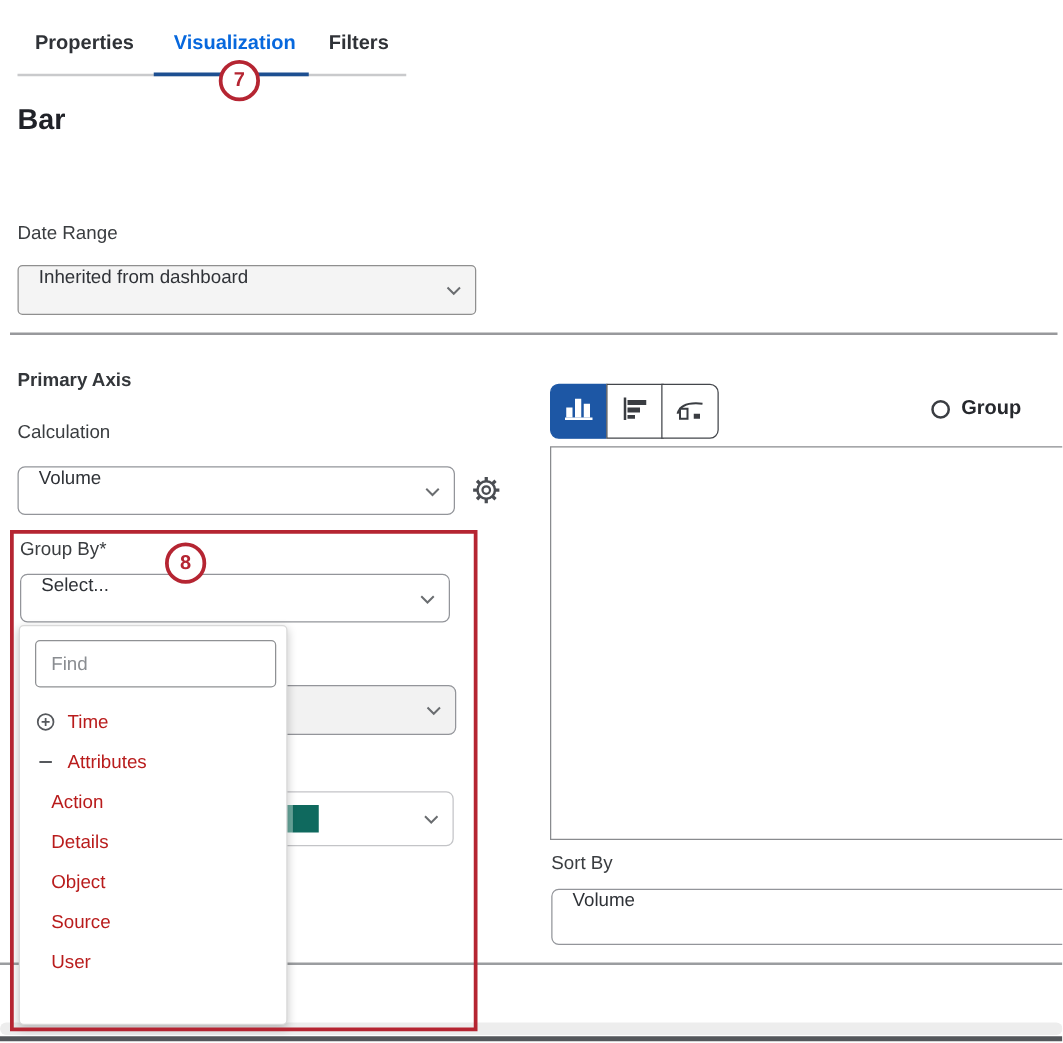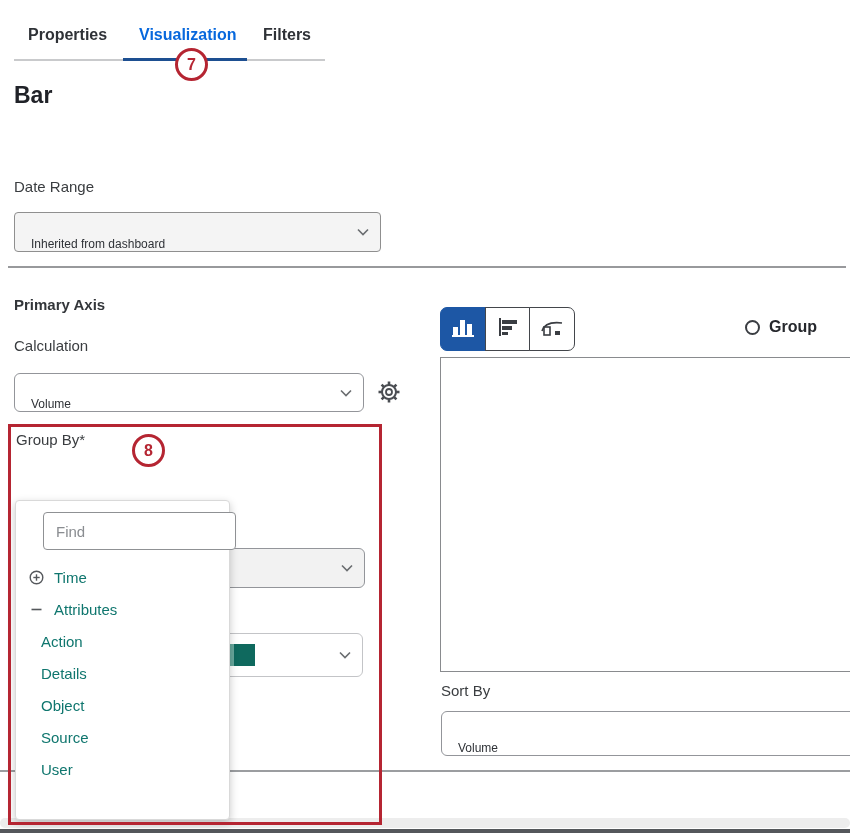--- a/index.html
+++ b/index.html
@@ -30,7 +30,7 @@
     color:#0768dd; font-size:15px; font-weight:700; display:flex; align-items:center;
     justify-content:center; cursor:pointer; }
   .dropdown { border:1px solid #93959a; border-radius:6px; background:#fff;
-    display:flex; align-items:flex-end; font-size:12px; color:#2f3237;
+    display:flex; align-items:flex-start; font-size:15px; color:#2f3237;
     padding:0 30px 0 16px; cursor:pointer; }
   .dropdown.square { border-radius:4px; border-color:#8f8f8f; }
   .dropdown.disabled { background:#f2f2f2; }

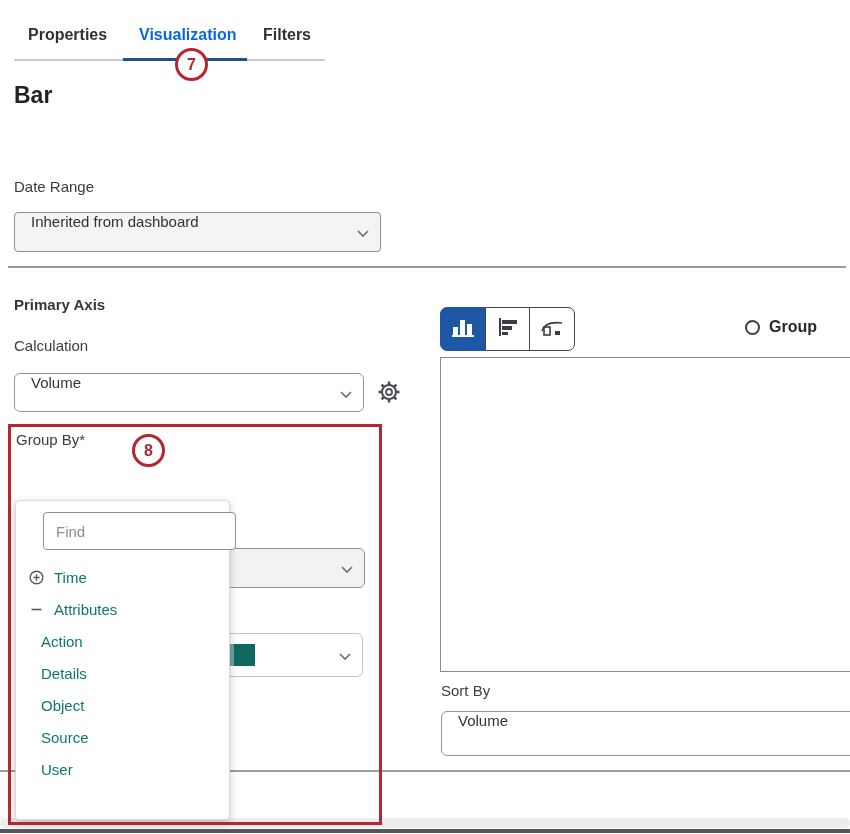--- a/index.html
+++ b/index.html
@@ -136,6 +136,14 @@
 
   <div class="abs field-label" style="left:16px; top:431px;">Group By*</div>
   <div class="abs anno-circle" style="left:132px; top:434px;">8</div>
+  <div class="abs dropdown" style="left:16px; top:459px; width:344px; height:39px;">
+    <span>Select...</span>
+    <span class="chev">
+      <svg width="12" height="8" viewBox="0 0 12 8">
+          <polyline points="1,1.5 6,6.5 11,1.5" fill="none" stroke="#6a6d70" stroke-width="1.6"></polyline>
+        </svg>
+    </span>
+  </div>
 
   <div class="abs dropdown disabled" style="left:16px; top:548px; width:349px; height:40px; z-index:10;">
     <span class="chev">

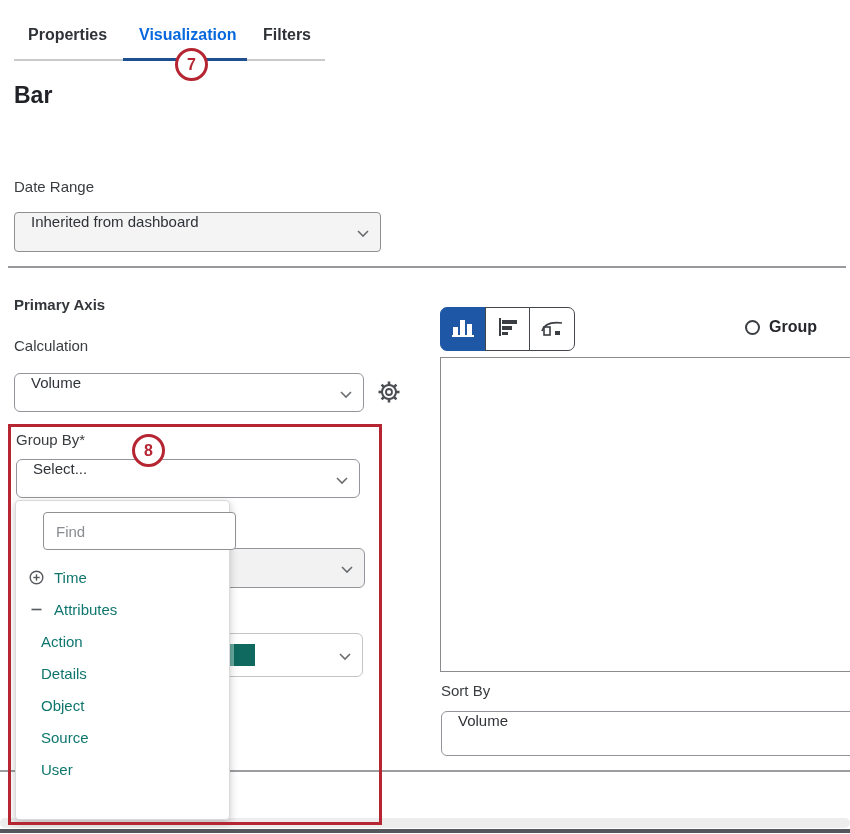--- a/index.html
+++ b/index.html
@@ -43,7 +43,7 @@
   
   .panel { background:#fff; border:1px solid #d9d9d9; border-radius:4px;
     box-shadow:0 3px 8px rgba(0,0,0,.22); z-index:30; }
-  .find-input { position:absolute; left:27px; top:11px; width:193px; height:38px;
+  .find-input { position:absolute; left:12px; top:11px; width:193px; height:38px;
     border:1px solid #8f9194; border-radius:4px; font-size:15px; padding:0 12px;
     font-family:"Liberation Sans", sans-serif; color:#2f3237; outline:none; }
   .find-input::placeholder { color:#8a8d91; }

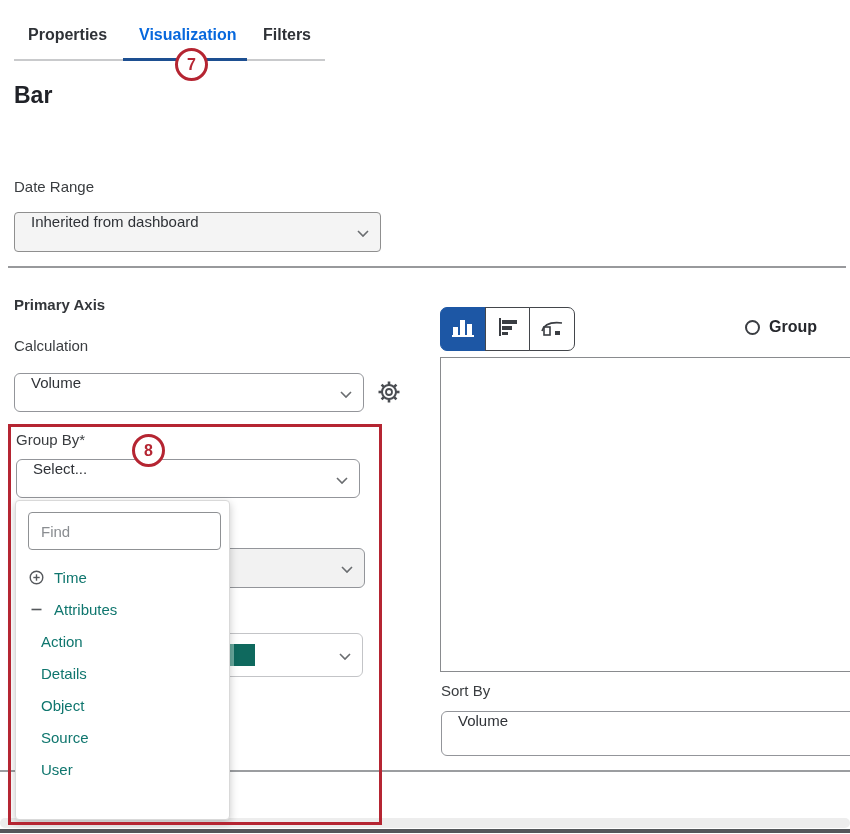--- a/index.html
+++ b/index.html
@@ -49,7 +49,7 @@
   .find-input::placeholder { color:#8a8d91; }
   .panel-rows { position:absolute; left:0; top:60px; right:0; }
   .p-row { height:32px; display:flex; align-items:center; font-size:15px;
-    color:#0f766e; cursor:pointer; }
+    color:#b91c1c; cursor:pointer; }
   .p-row .ico { width:15px; display:flex; align-items:center; justify-content:center;
     margin-right:10px; }
   .p-row.group { padding-left:13px; }

